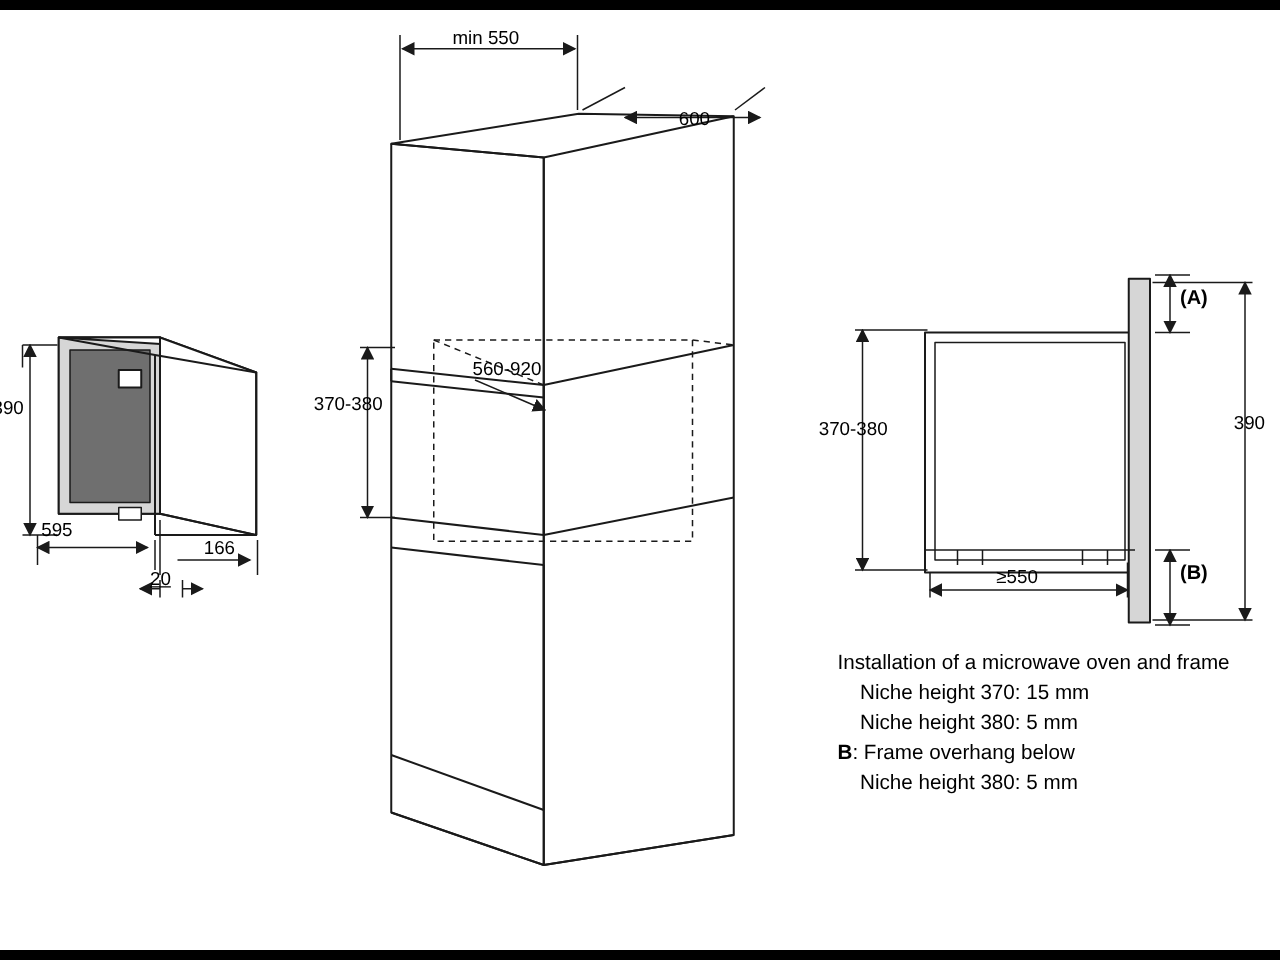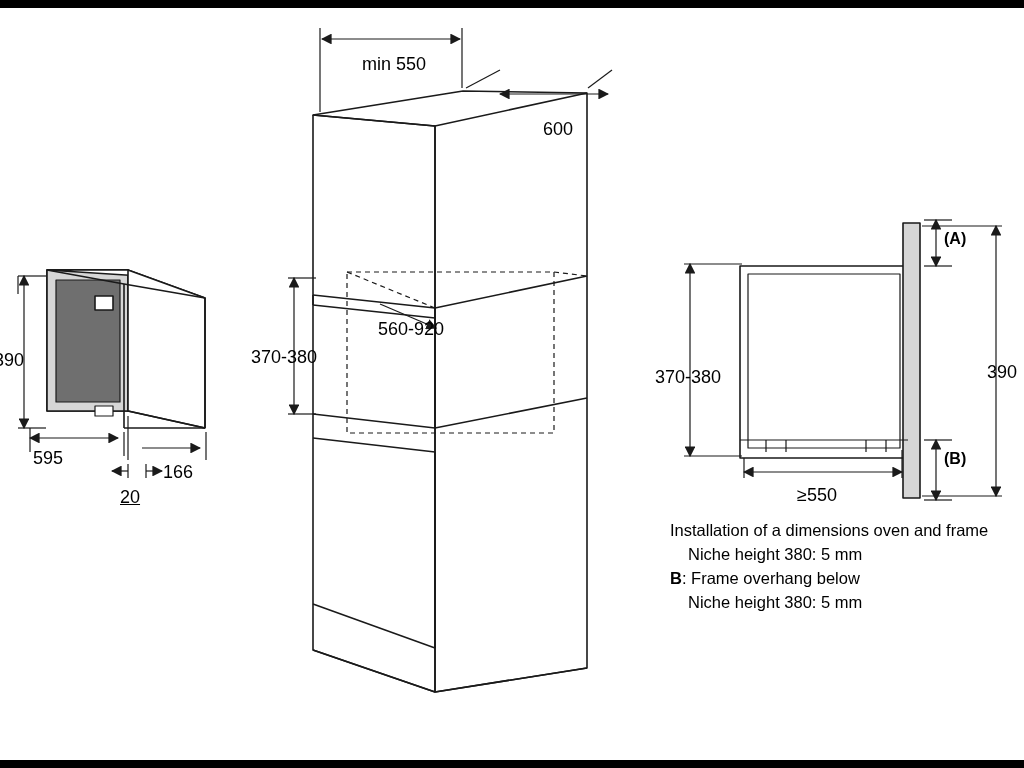--- a/index.html
+++ b/index.html
@@ -38,8 +38,7 @@
     white-space: nowrap;
   }
   .dim {
-    font-size: 18px;
-    margin-top: 32px;
+    font-size: 15px;
   }
   .legend-line {
     font-size: 16.5px;

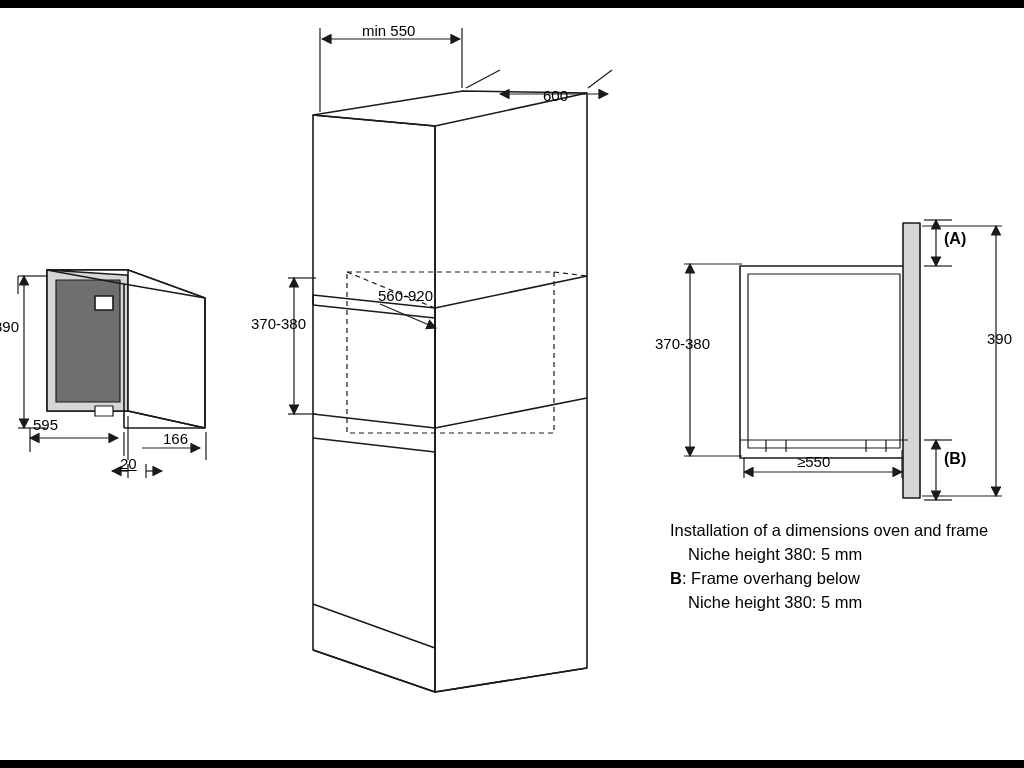--- a/index.html
+++ b/index.html
@@ -193,7 +193,7 @@
     <div class="lbl tag" style="left:944px; top:442px;">(B)</div>
 
     <div style="position:absolute; left:670px; top:510px; width:345px;">
-      <div class="legend-line">Installation of a dimensions oven and frame</div>
+      <div class="legend-line">Installation of a microwave oven and frame</div>
 
       <div class="legend-line" style="padding-left:18px;">Niche height 380: 5 mm</div>
 

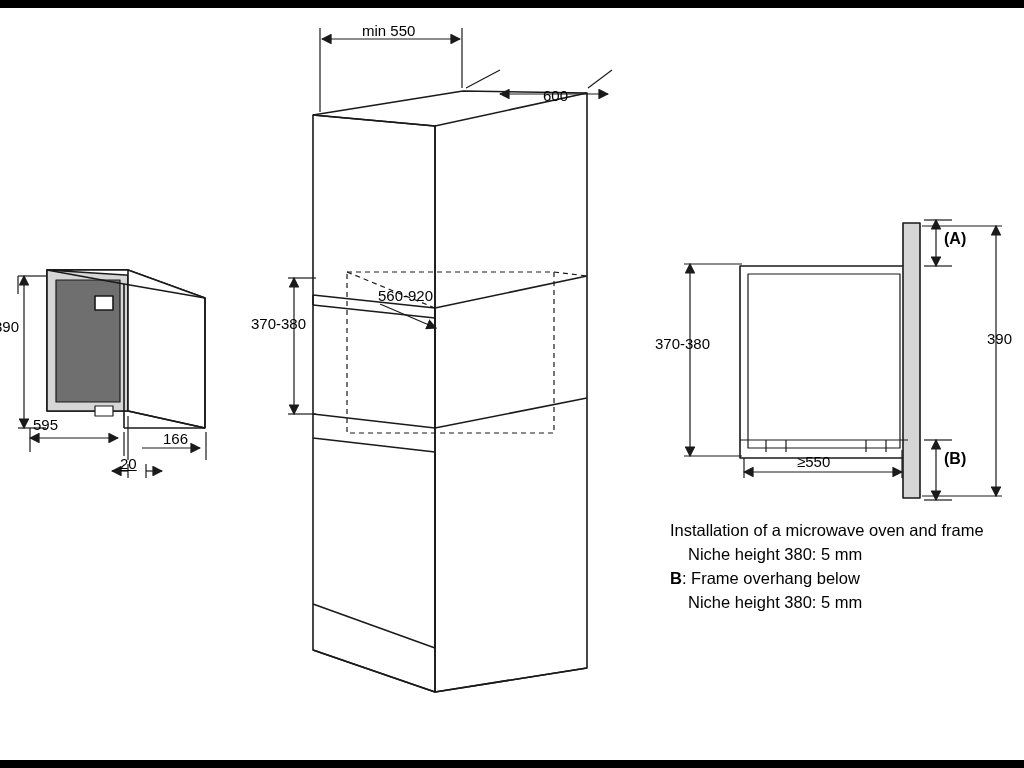--- a/index.html
+++ b/index.html
@@ -195,6 +195,7 @@
     <div style="position:absolute; left:670px; top:510px; width:345px;">
       <div class="legend-line">Installation of a microwave oven and frame</div>
 
+      <div class="legend-line" style="padding-left:18px;">Niche height 370: 15 mm</div>
       <div class="legend-line" style="padding-left:18px;">Niche height 380: 5 mm</div>
 
       <div class="legend-line">

